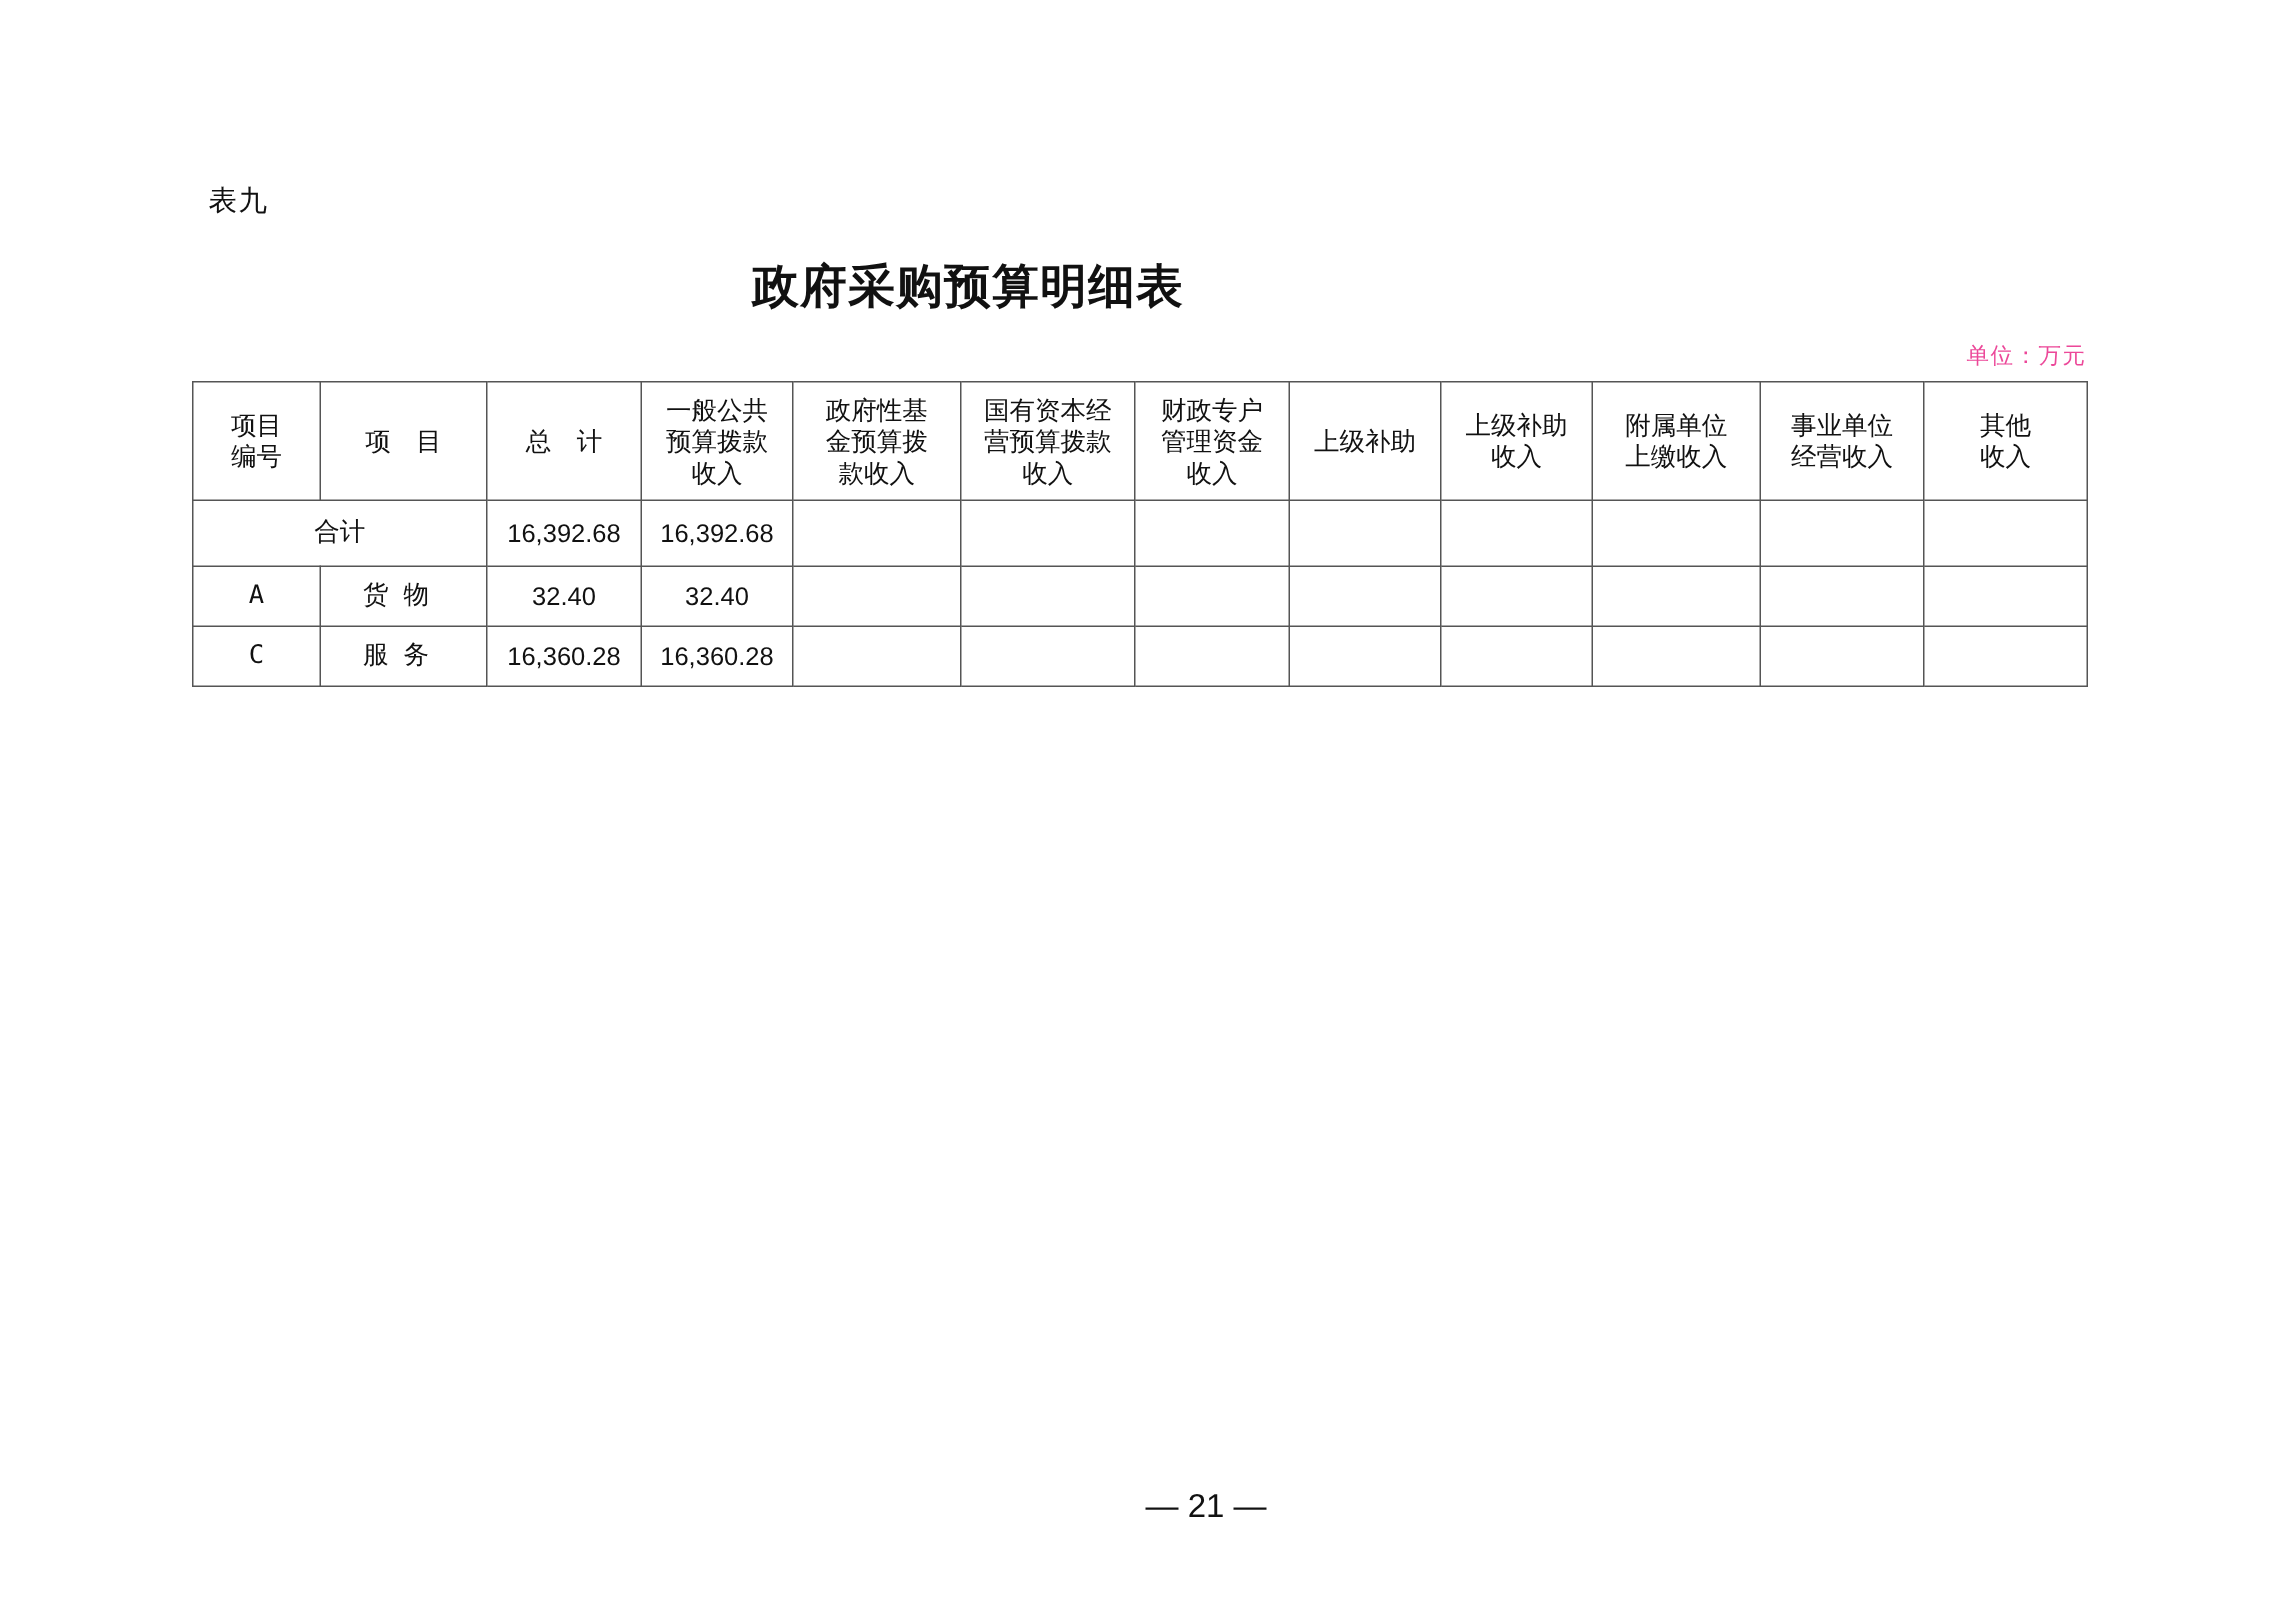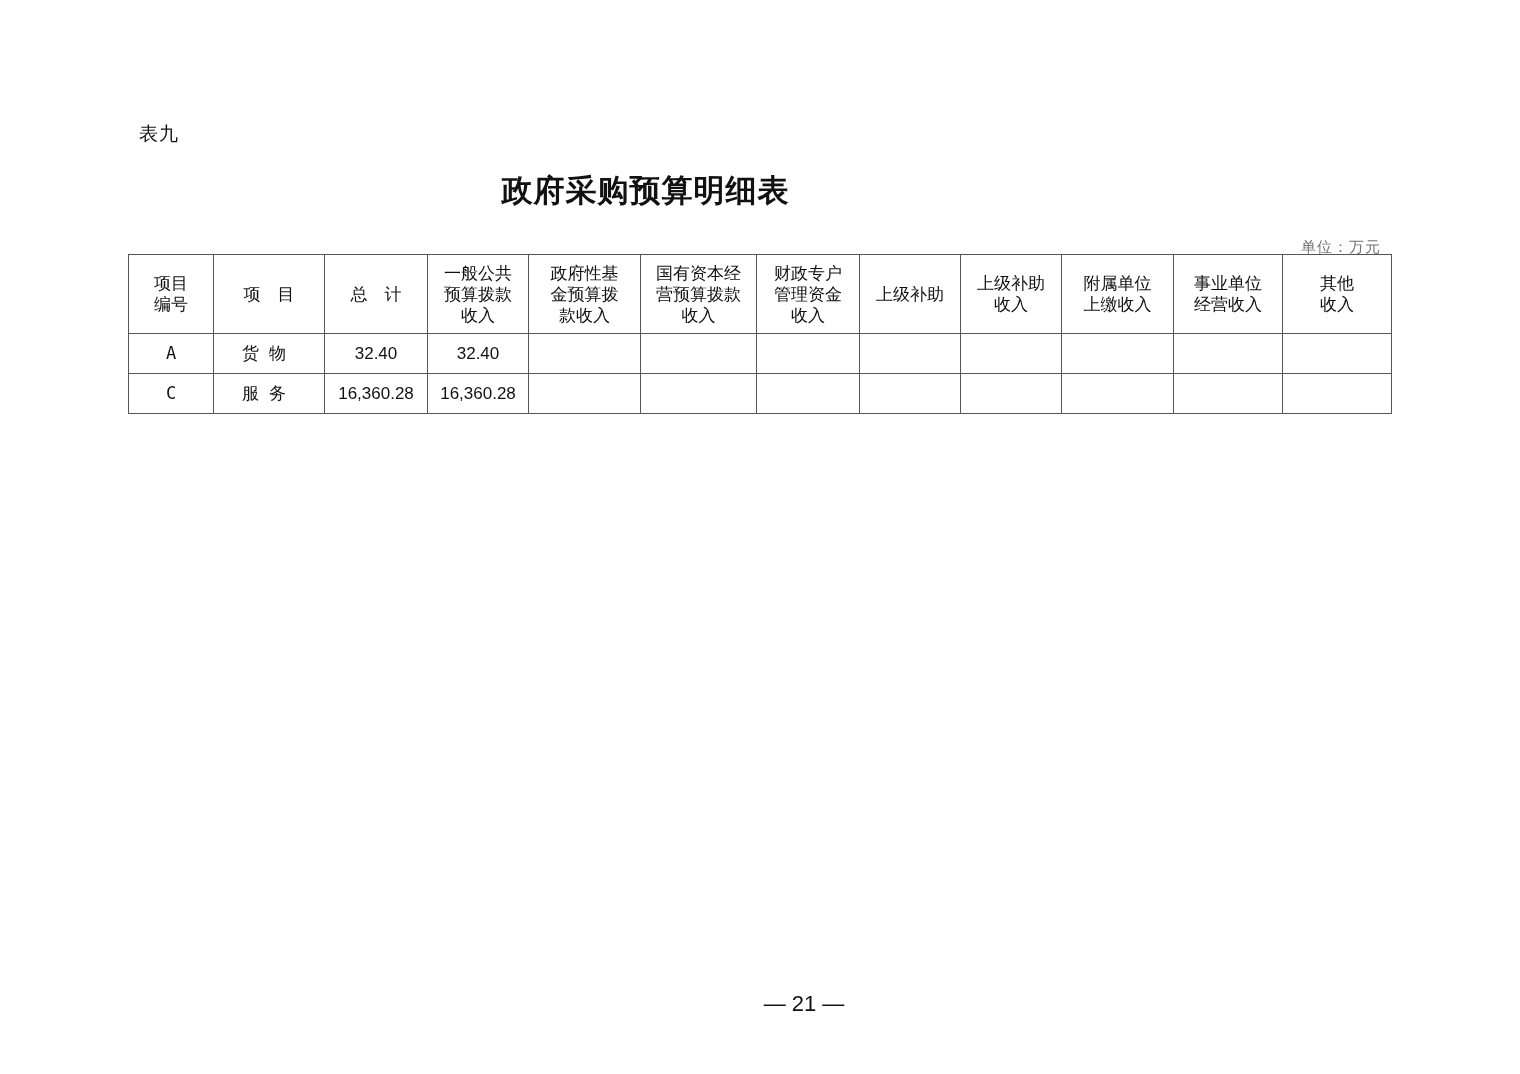--- a/index.html
+++ b/index.html
@@ -17,9 +17,9 @@
     font-size: 31px; font-weight: bold; letter-spacing: 1px;
   }
   .unit {
-    position: absolute; right: 139px; top: 228px;
+    position: absolute; right: 129px; top: 228px;
     font-family: "DejaVu Serif", "Liberation Serif", serif;
-    font-size: 15px; letter-spacing: 1px; color: #737373; margin-top: 10px;
+    font-size: 15px; letter-spacing: 1px; color: #ec4899;
   }
   table.budget {
     position: absolute; left: 128px; top: 254px;

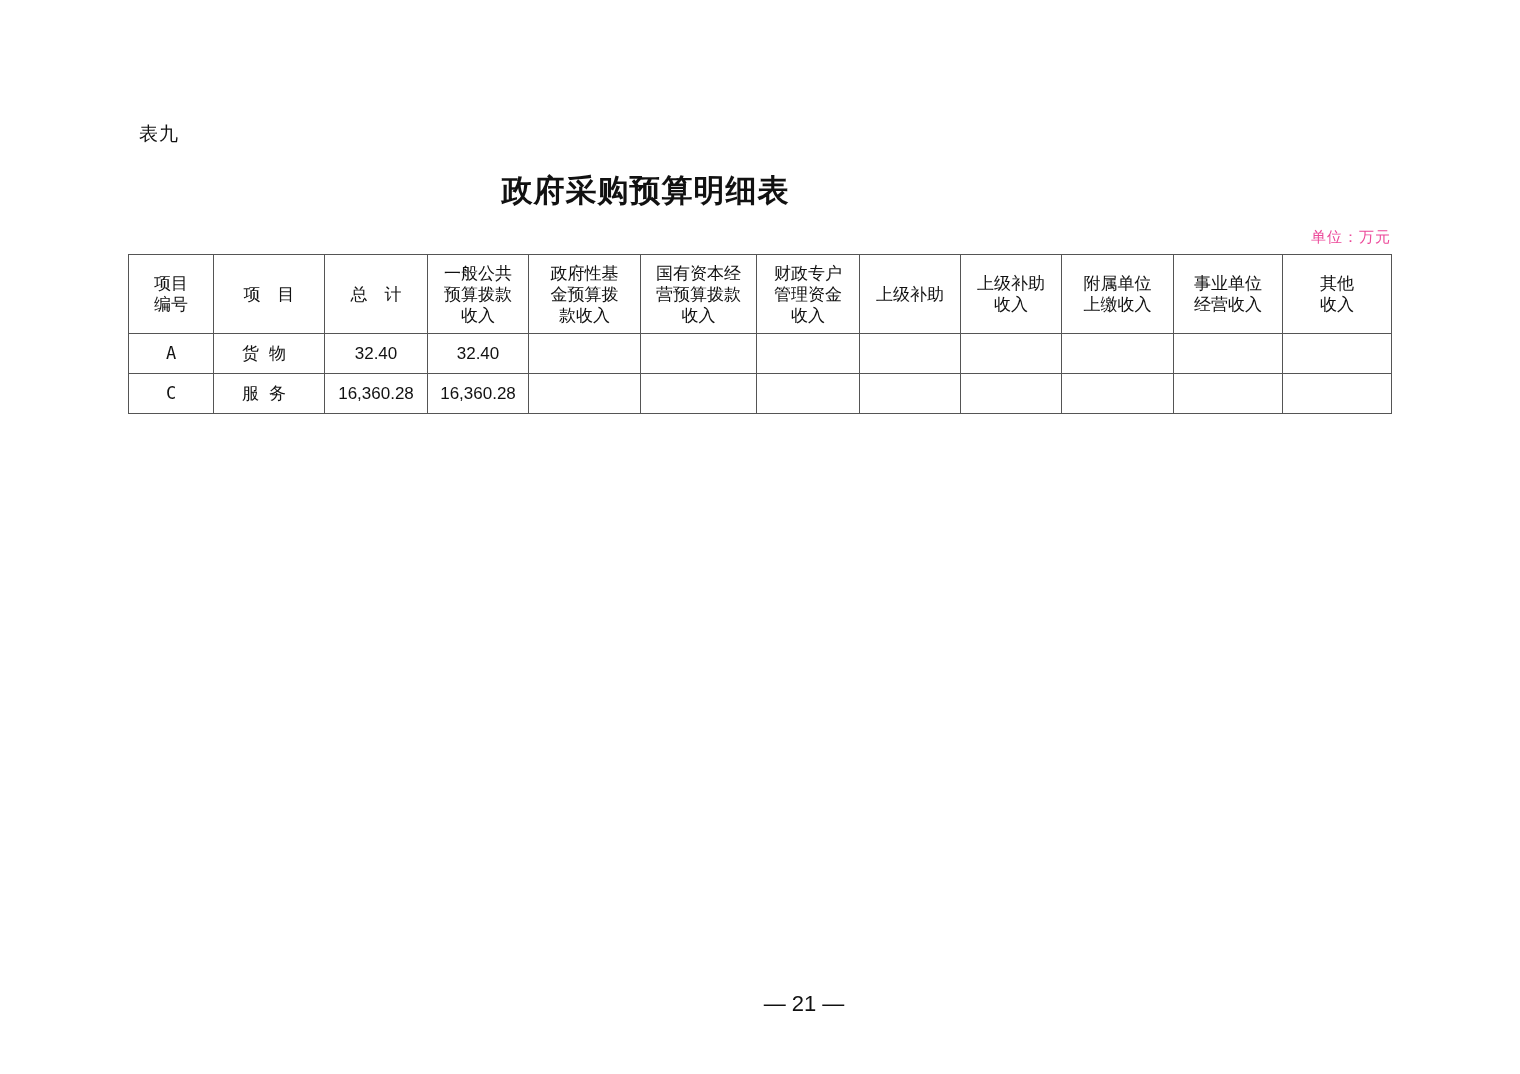--- a/index.html
+++ b/index.html
@@ -96,6 +96,19 @@
     </tr>
   </thead>
   <tbody>
+    <tr class="row-total">
+      <td colspan="2" class="total-label">合计</td>
+      <td class="num">16,392.68</td>
+      <td class="num">16,392.68</td>
+      <td class="num"></td>
+      <td class="num"></td>
+      <td class="num"></td>
+      <td class="num"></td>
+      <td class="num"></td>
+      <td class="num"></td>
+      <td class="num"></td>
+      <td class="num"></td>
+    </tr>
     <tr class="row-item">
       <td class="code">A</td>
       <td class="name">货物</td>

